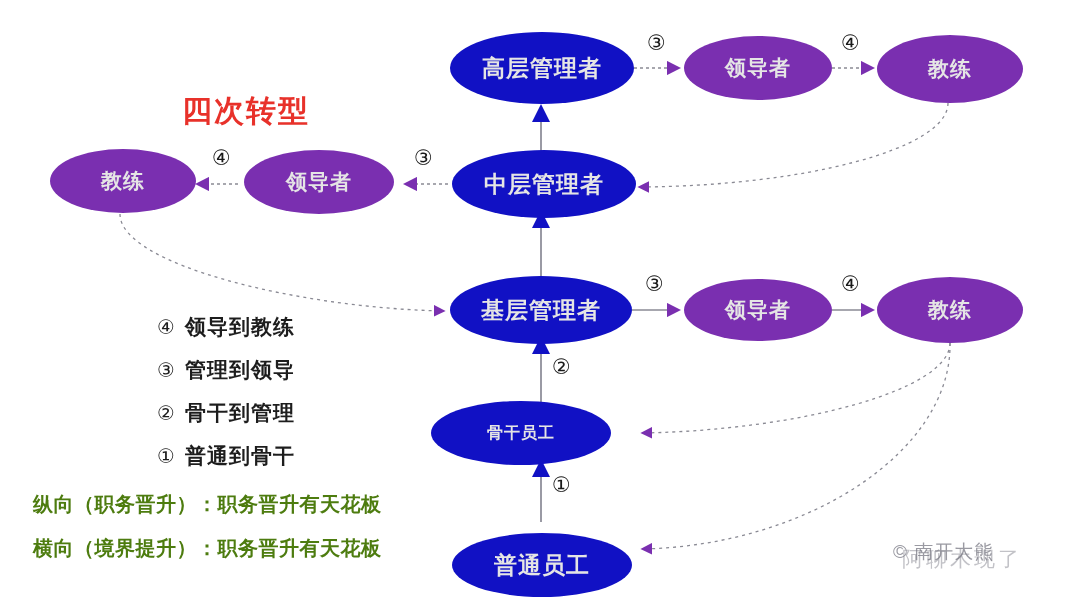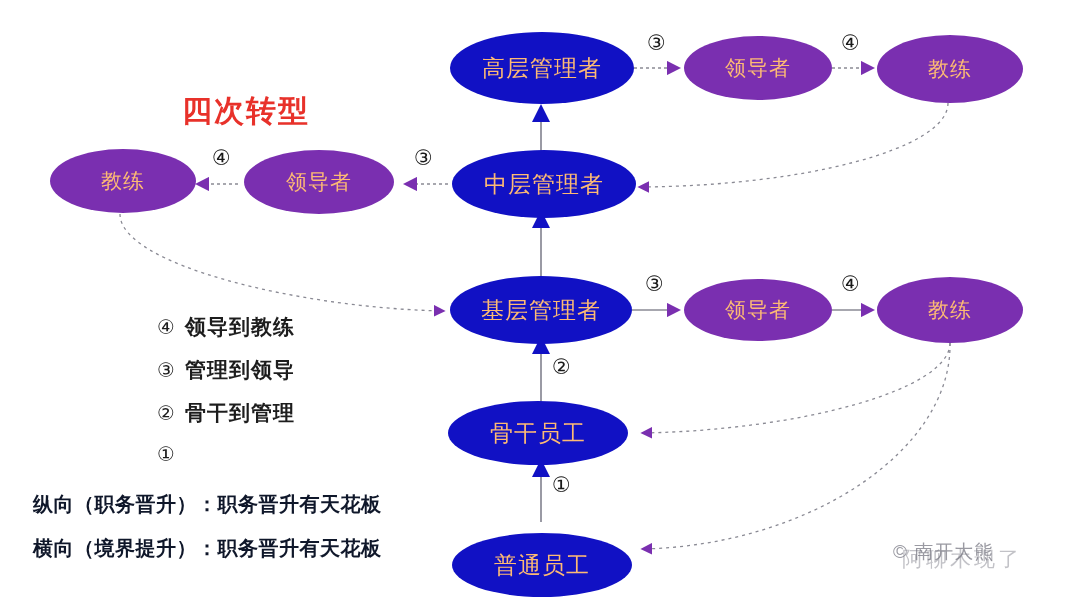--- a/index.html
+++ b/index.html
@@ -28,8 +28,8 @@
     align-items: center;
     justify-content: center;
     border-radius: 50%;
-    color: #fdba74;
-    font-weight: 400;
+    color: #e5e5e5;
+    font-weight: 700;
     letter-spacing: 1px;
     text-align: center;
     box-sizing: border-box;

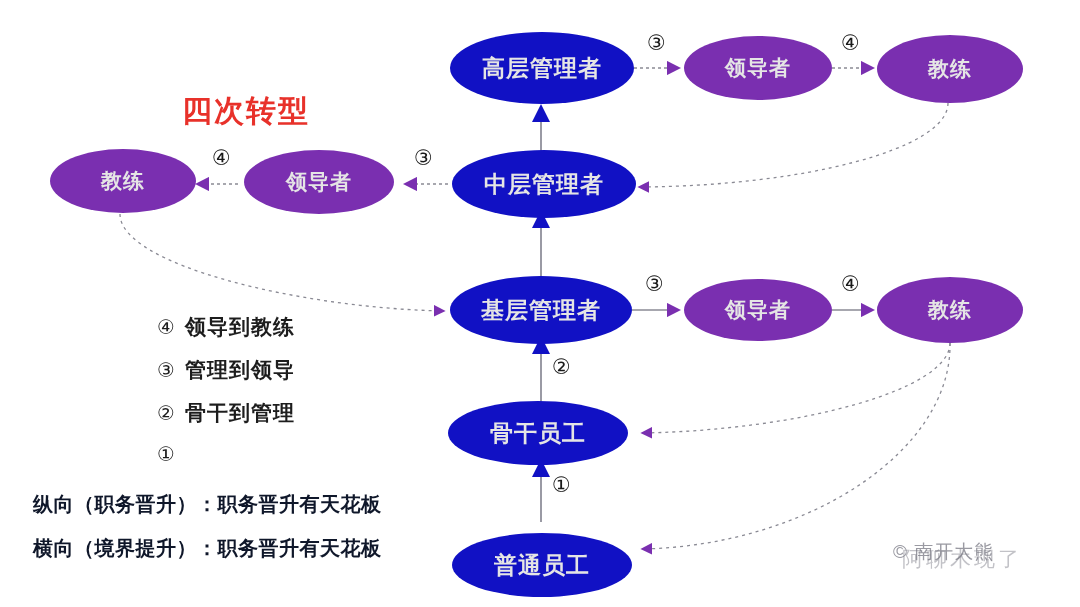--- a/index.html
+++ b/index.html
@@ -185,7 +185,7 @@
     <span class="node-label">教练</span>
   </div>
 
-  <div class="node blue" style="left:448px; top:401px; width:180px; height:64px; font-size:23px;">
+  <div class="node blue" style="left:431px; top:401px; width:180px; height:64px; font-size:16px;">
     <span class="node-label">骨干员工</span>
   </div>
   <div class="node blue" style="left:452px; top:533px; width:180px; height:64px; font-size:23px;">

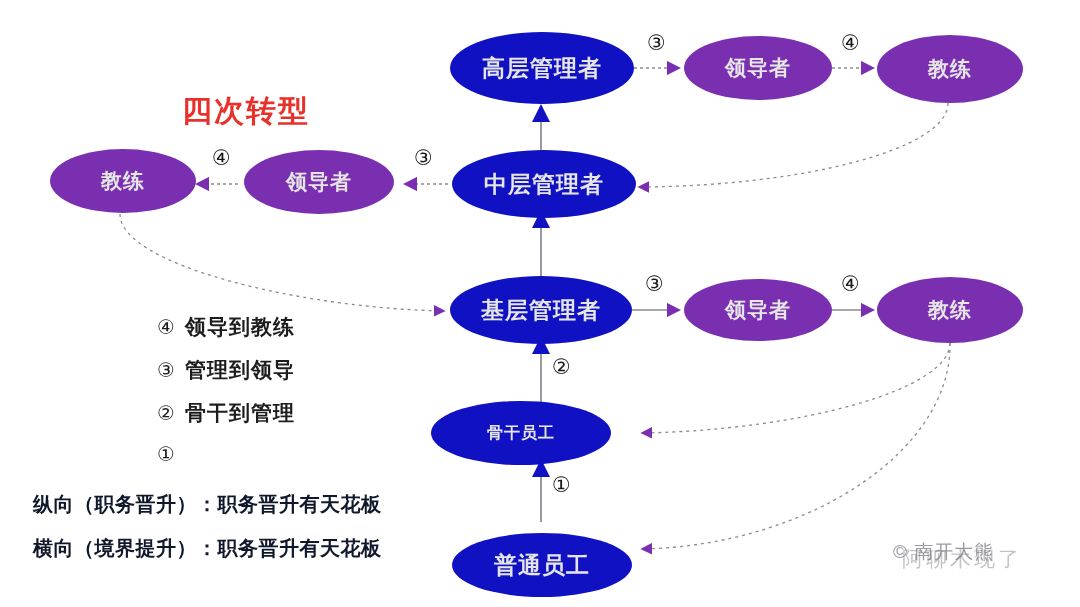--- a/index.html
+++ b/index.html
@@ -219,6 +219,7 @@
     </div>
     <div class="legend-row">
       <span class="legend-mark">①</span>
+      <span>普通到骨干</span>
     </div>
   </div>
 

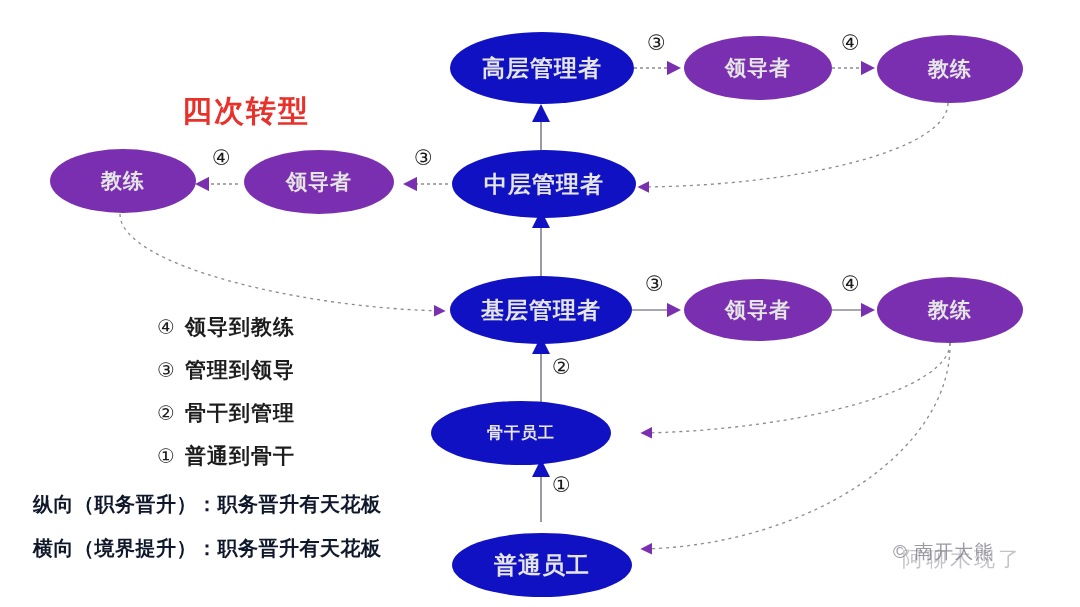--- a/index.html
+++ b/index.html
@@ -88,7 +88,7 @@
   }
   .footnote-row {
     font-size: 20px;
-    color: #0f172a;
+    color: #4d7c0f;
     font-weight: 600;
     letter-spacing: 0.5px;
     margin-bottom: 17px;

